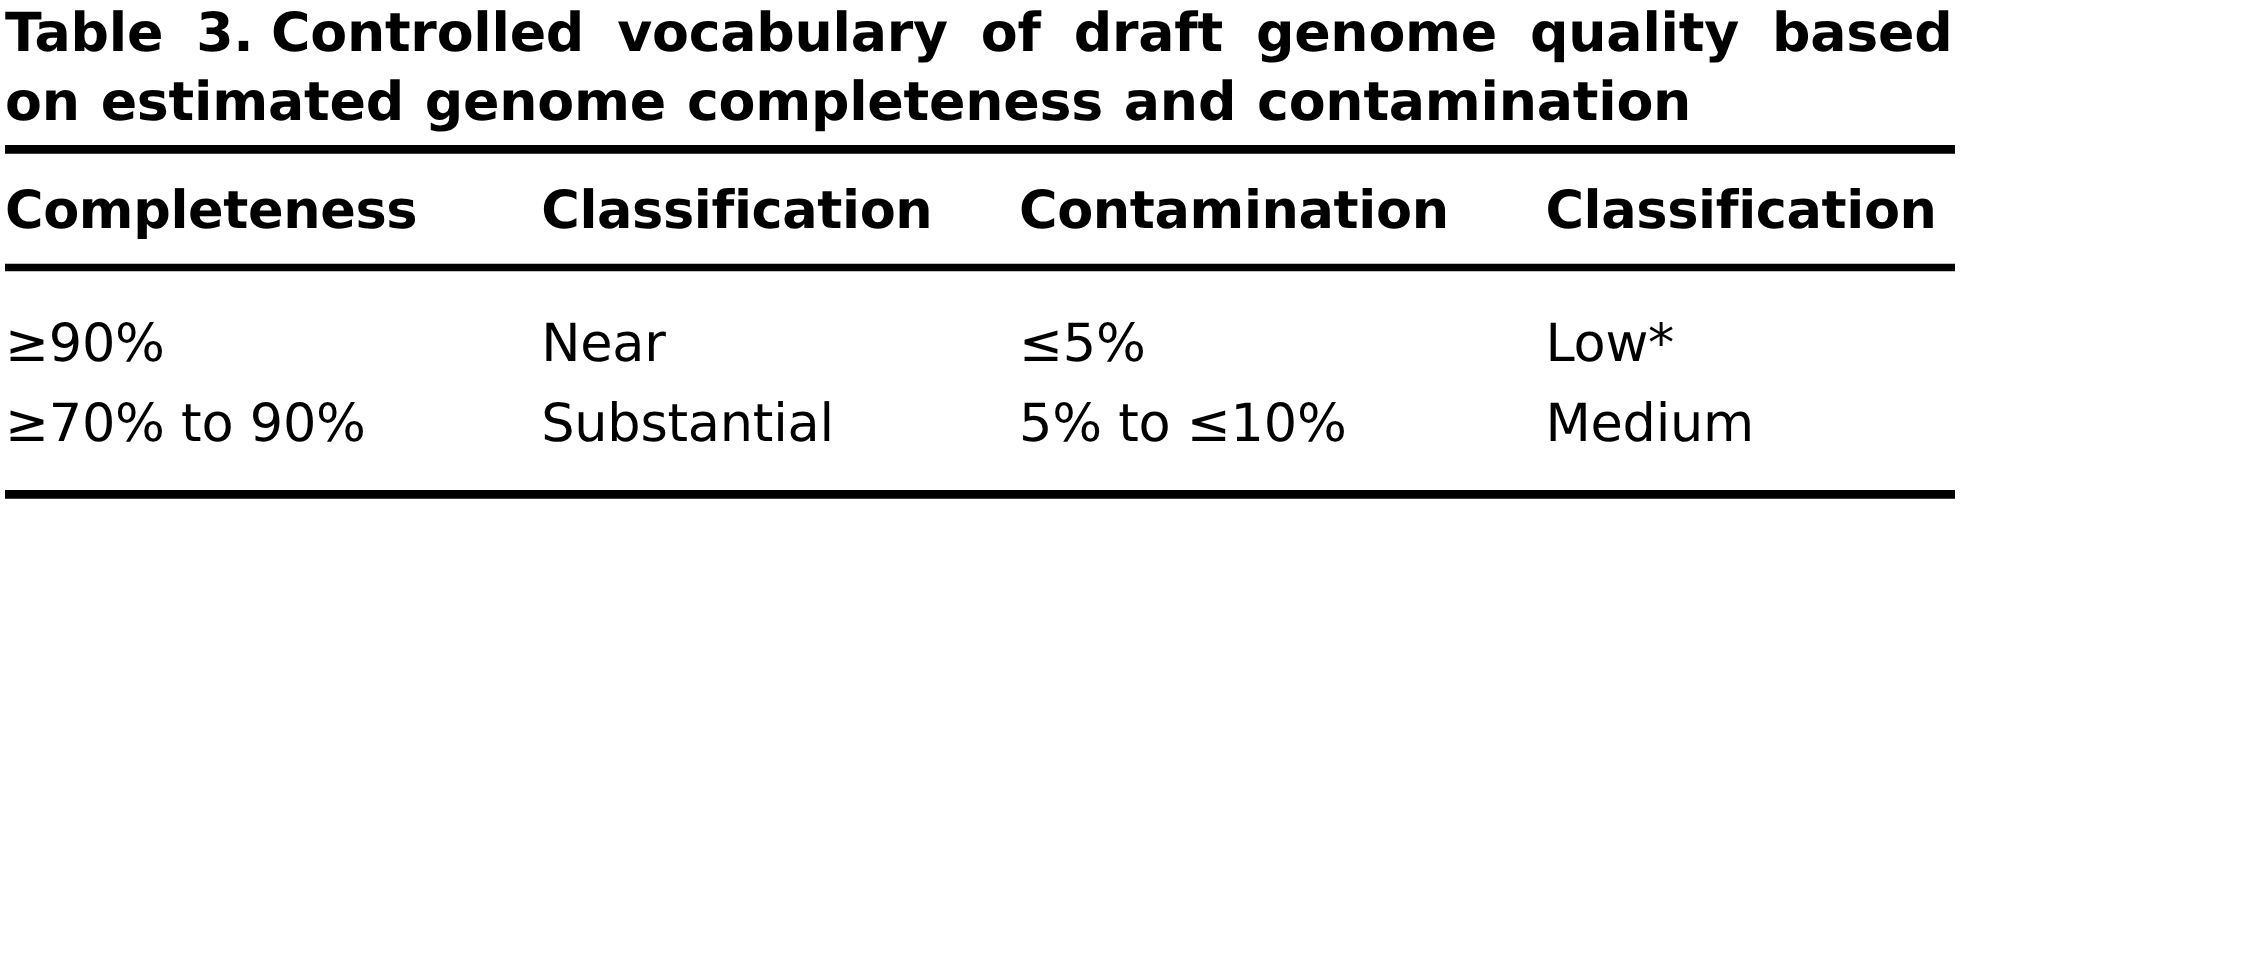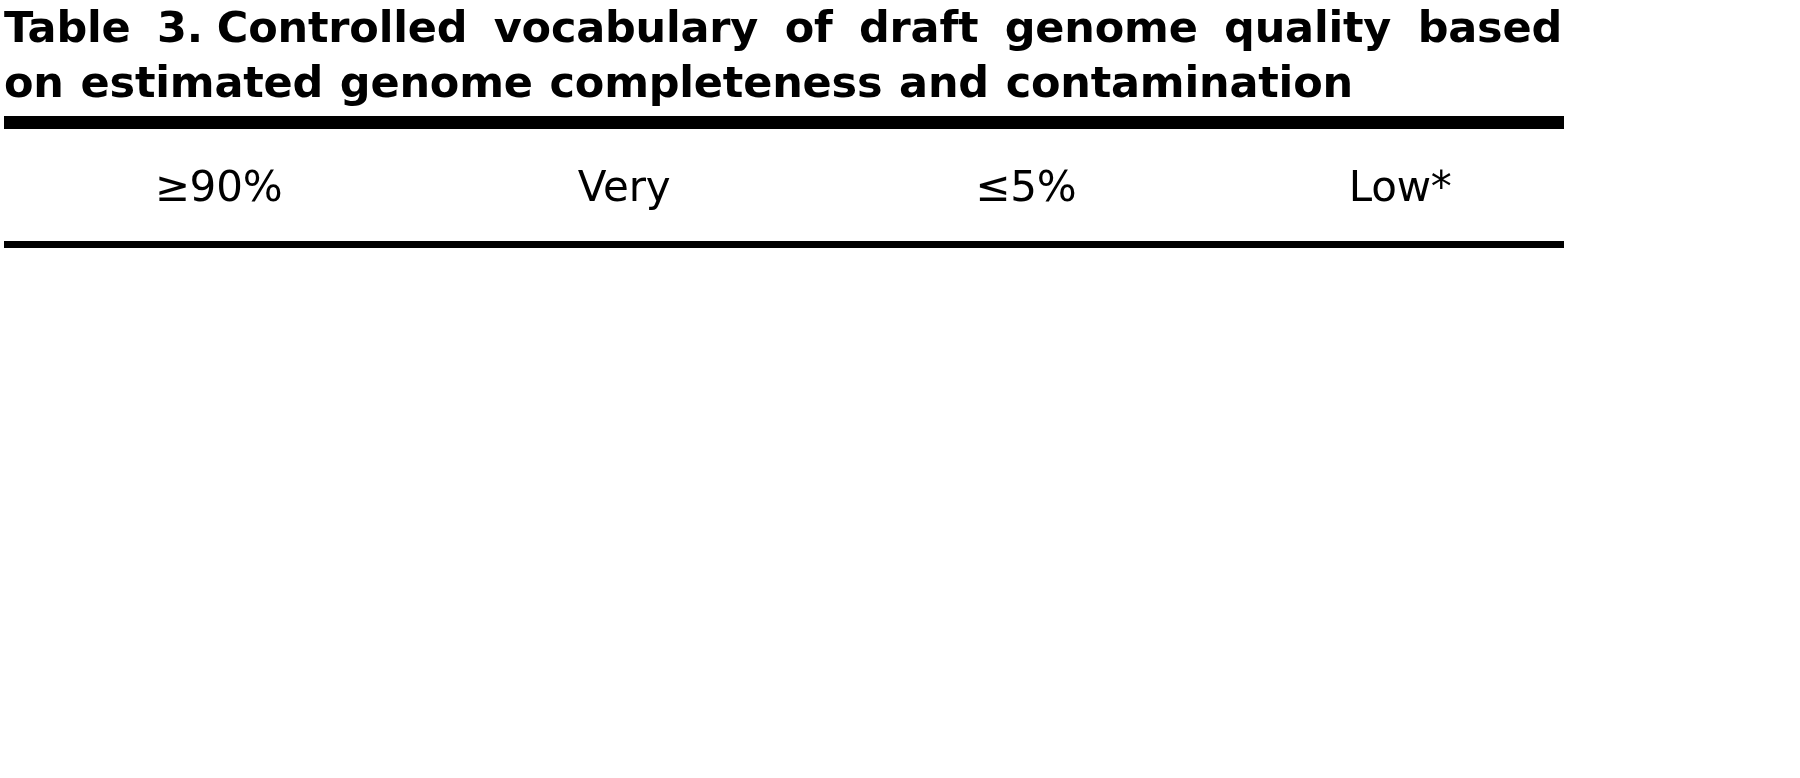--- a/index.html
+++ b/index.html
@@ -89,6 +89,22 @@
 
   <div class="rule-thick"></div>
 
+  <table class="vocab">
+    <colgroup>
+      <col class="c1">
+        <col class="c2">
+        <col class="c3">
+        <col class="c4">
+    </colgroup>
+    <thead>
+      <tr>
+        <th>Completeness</th>
+        <th>Classification</th>
+        <th>Contamination</th>
+        <th>Classification</th>
+      </tr>
+    </thead>
+  </table>
 
   <div class="rule-mid"></div>
 

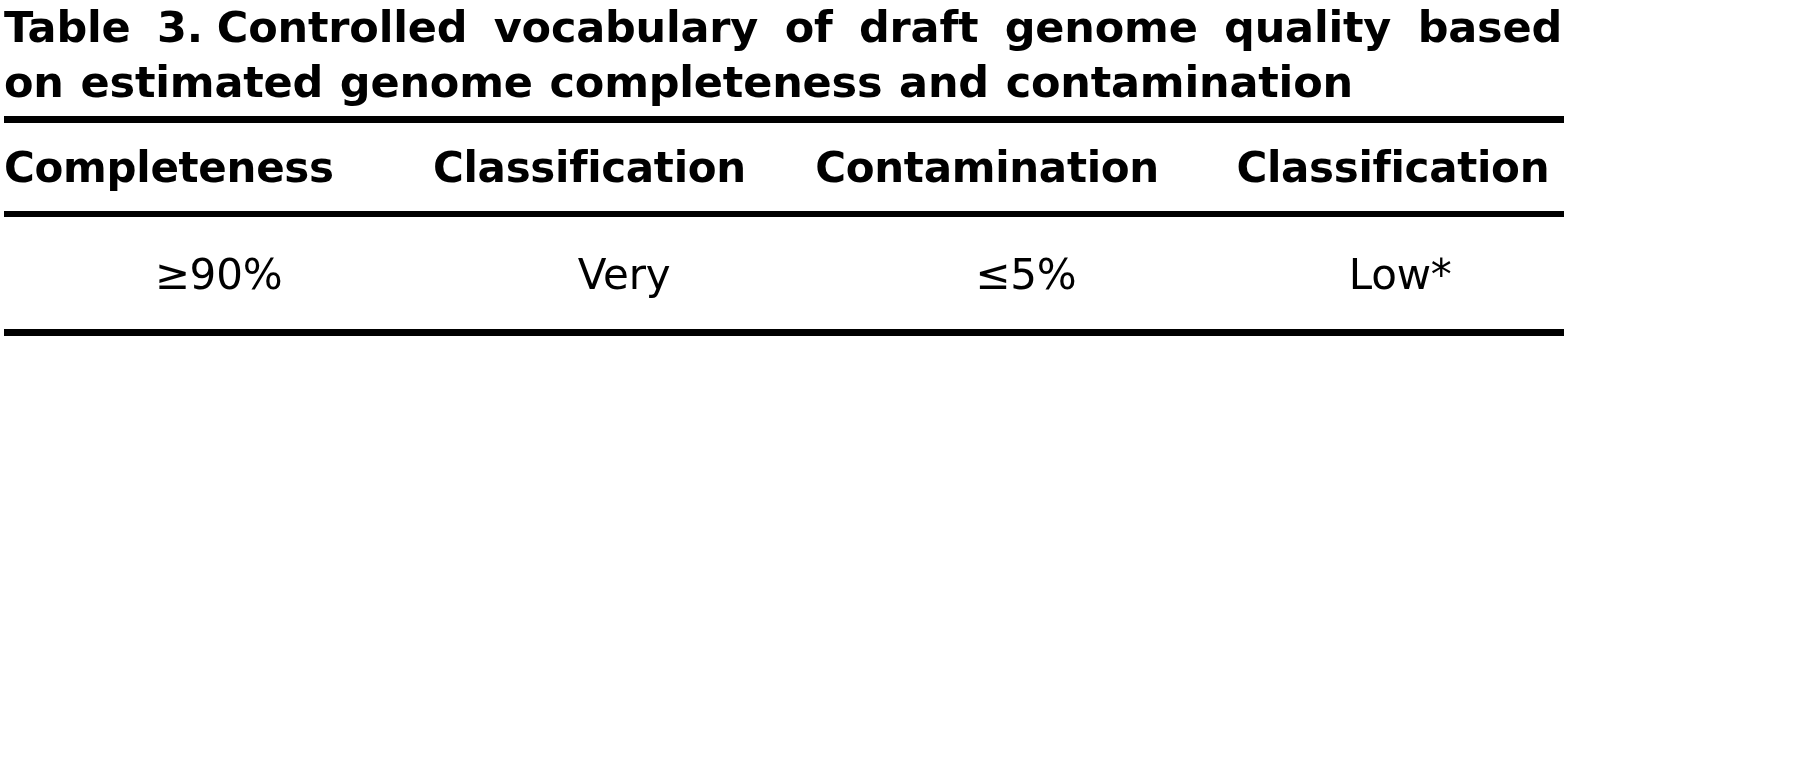--- a/index.html
+++ b/index.html
@@ -60,7 +60,7 @@
   table.vocab td {
     font-size: 42px;
     font-weight: normal;
-    text-align: center;
+    text-align: left;
     padding: 4px 0 4px 0;
     line-height: 1.32;
     letter-spacing: -0.2px;

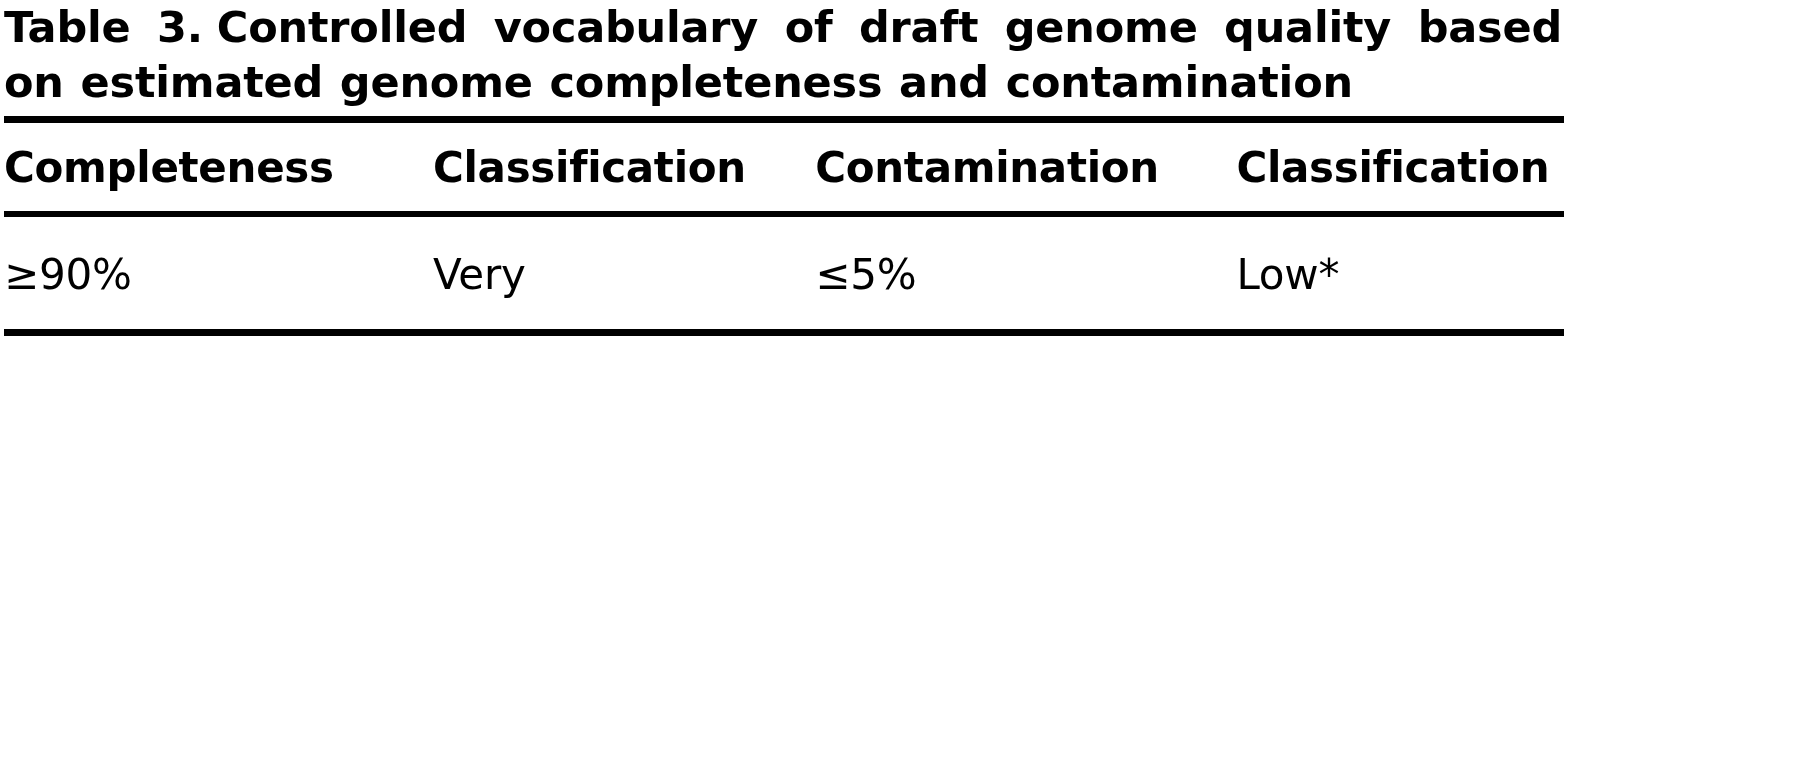--- a/index.html
+++ b/index.html
@@ -118,7 +118,7 @@
     <tbody>
       <tr>
         <td>≥90%</td>
-        <td>Very</td>
+        <td>Near</td>
         <td>≤5%</td>
         <td>Low*</td>
       </tr>

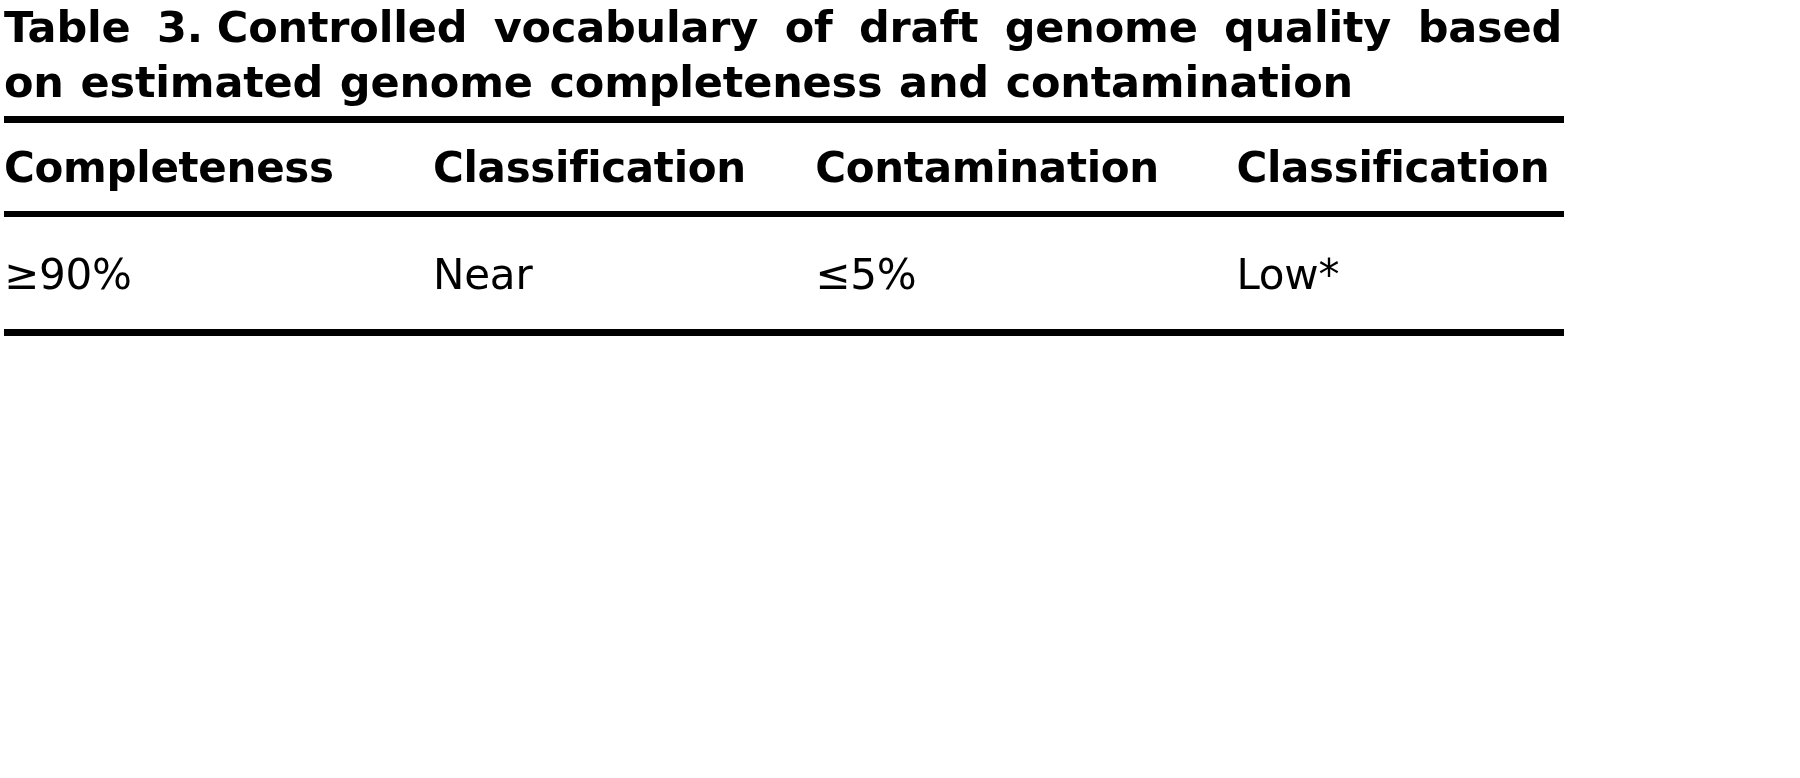--- a/index.html
+++ b/index.html
@@ -122,6 +122,12 @@
         <td>≤5%</td>
         <td>Low*</td>
       </tr>
+      <tr>
+        <td>≥70% to 90%</td>
+        <td>Substantial</td>
+        <td>5% to ≤10%</td>
+        <td>Medium</td>
+      </tr>
     </tbody>
   </table>
 

